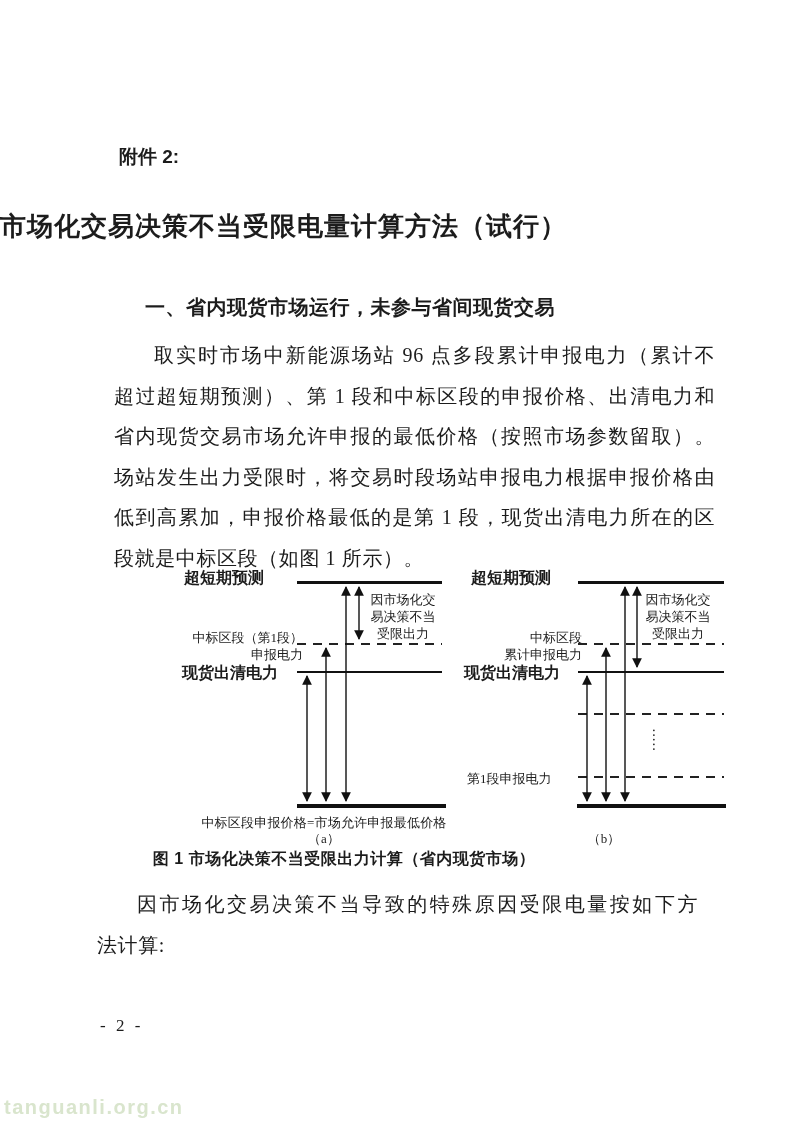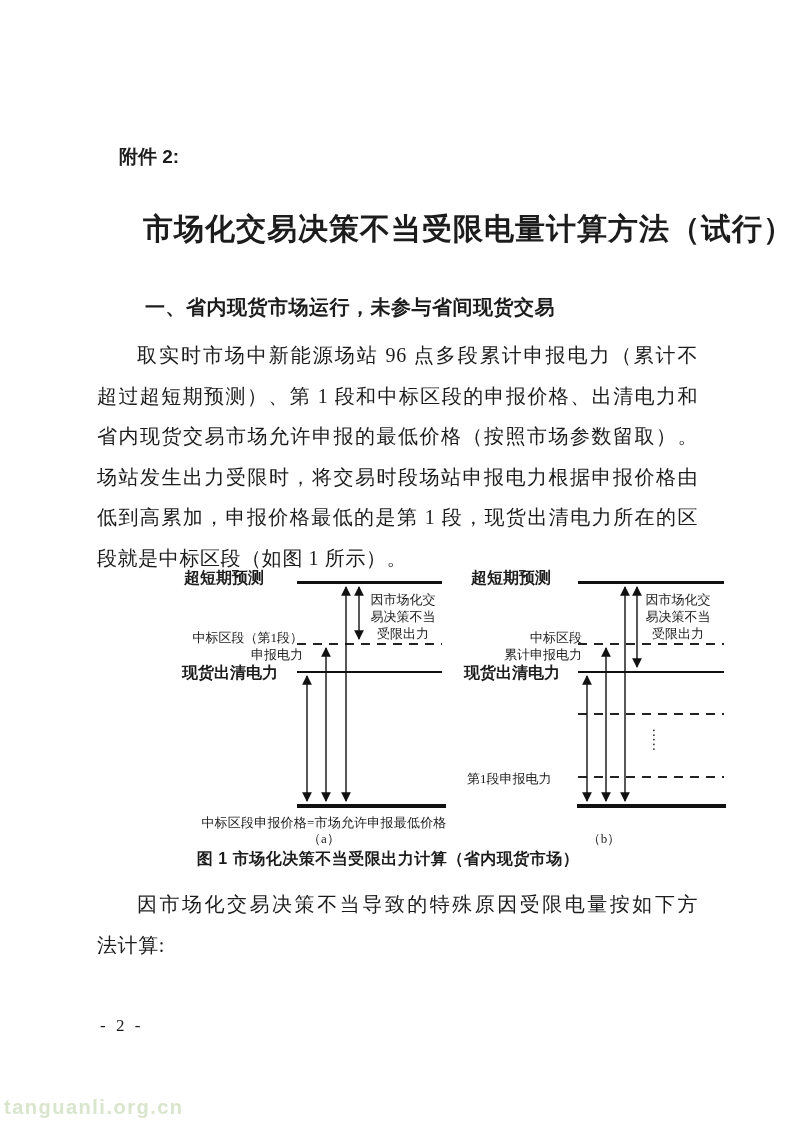--- a/index.html
+++ b/index.html
@@ -13,7 +13,7 @@
   .songti{font-family:"Liberation Serif","DejaVu Serif",serif;}
 
   .attachment{left:103px;top:144px;font-size:19px;padding-left:16px;}
-  .title{left:0;top:209px;width:794px;text-align:right;font-size:30px;font-weight:600;letter-spacing:1px;}
+  .title{left:0;top:209px;width:794px;text-align:left;font-size:26px;font-weight:600;letter-spacing:1px;}
   .heading{left:145px;top:294px;font-size:20px;letter-spacing:0.5px;}
 
   .para{left:97px;width:601px;font-size:20px;line-height:40.5px;letter-spacing:0.6px;}

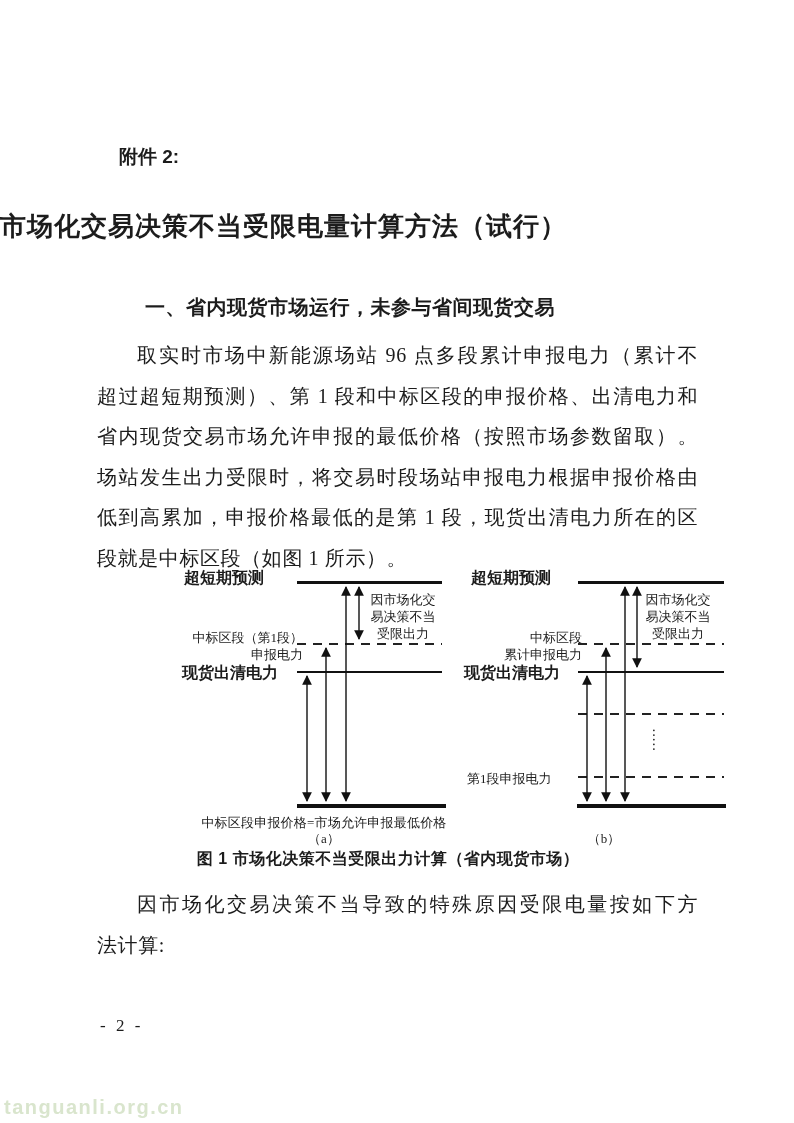--- a/index.html
+++ b/index.html
@@ -17,7 +17,7 @@
   .heading{left:145px;top:294px;font-size:20px;letter-spacing:0.5px;}
 
   .para{left:97px;width:601px;font-size:20px;line-height:40.5px;letter-spacing:0.6px;}
-  .para1{top:335px;}
+  .para1{top:335px;margin-left:17px;}
   .para2{top:884px;}
   .jl{text-align:justify;text-align-last:justify;}
   .jl-last{text-align:left;text-align-last:left;}

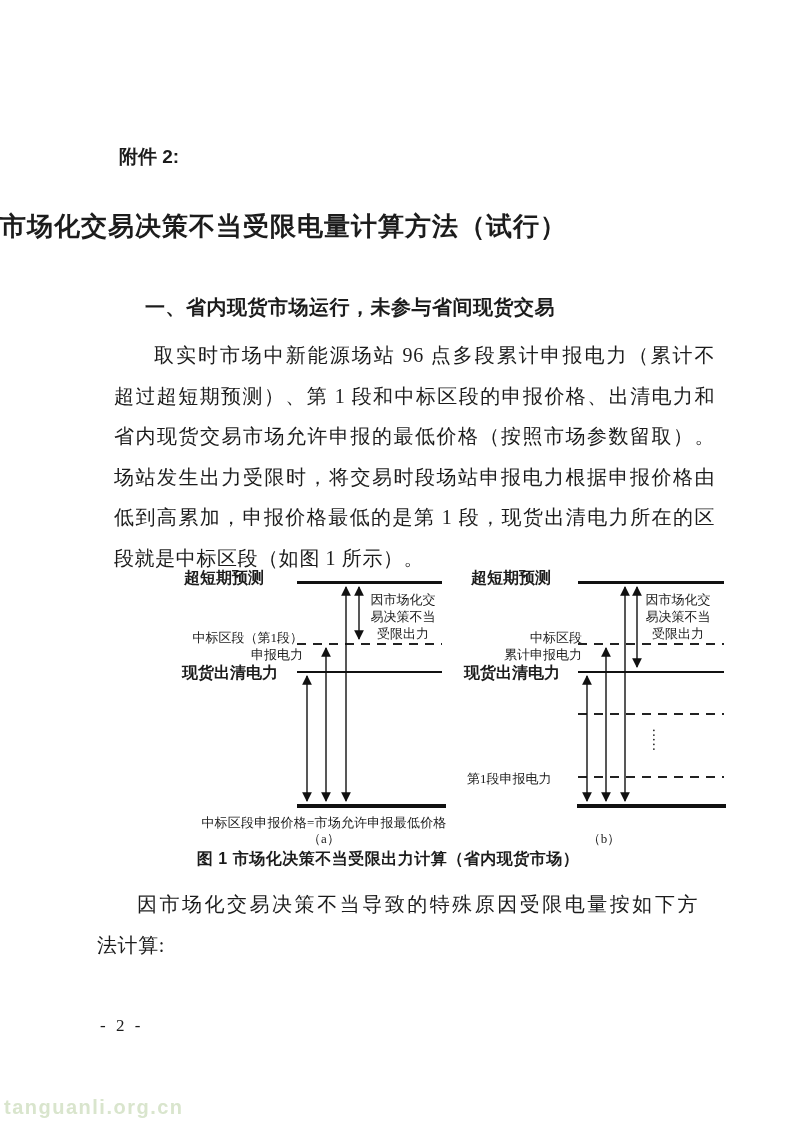--- a/index.html
+++ b/index.html
@@ -35,7 +35,7 @@
   .ellip{position:absolute;writing-mode:vertical-rl;font-size:14px;letter-spacing:0;line-height:10px;}
   .arrow-svg{position:absolute;left:0;top:0;pointer-events:none;}
 
-  .fig-caption{left:0;top:849px;width:688px;text-align:center;font-size:16px;letter-spacing:0.5px;margin-left:44px;}
+  .fig-caption{left:0;top:849px;width:688px;text-align:center;font-size:16px;letter-spacing:0.5px;}
   .page-number{left:100px;top:1016px;font-size:17px;letter-spacing:3px;}
   .watermark{left:4px;top:1096px;font-family:"Liberation Sans","DejaVu Sans",sans-serif;
     font-weight:bold;font-size:20px;color:#d9e5cd;letter-spacing:1.5px;}

